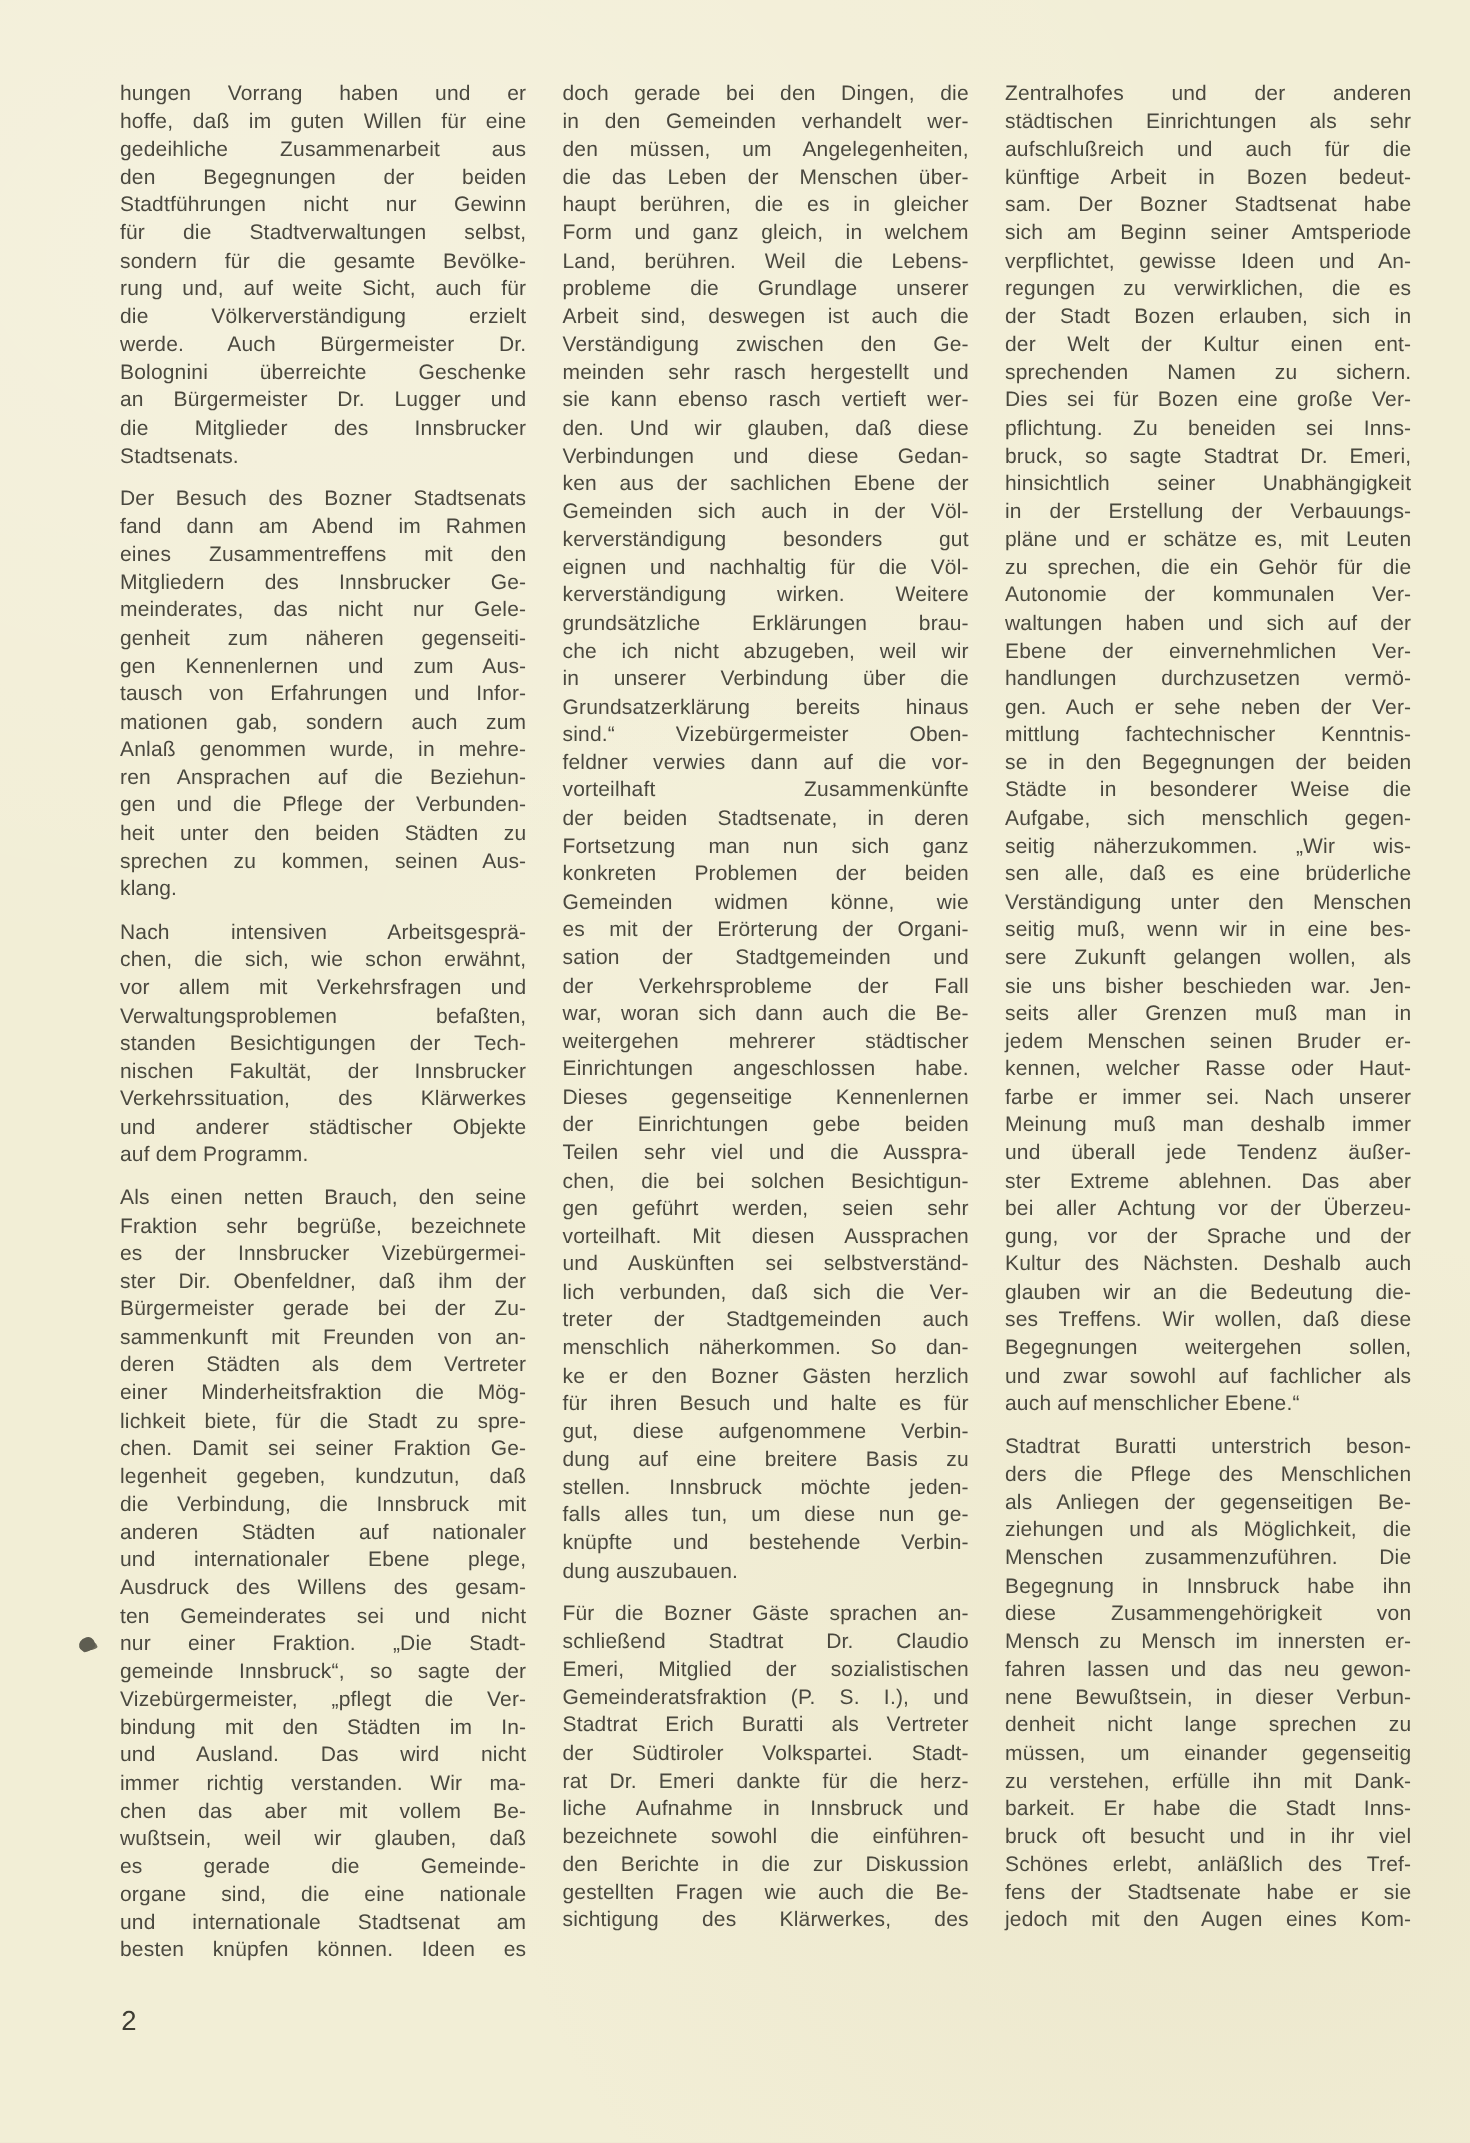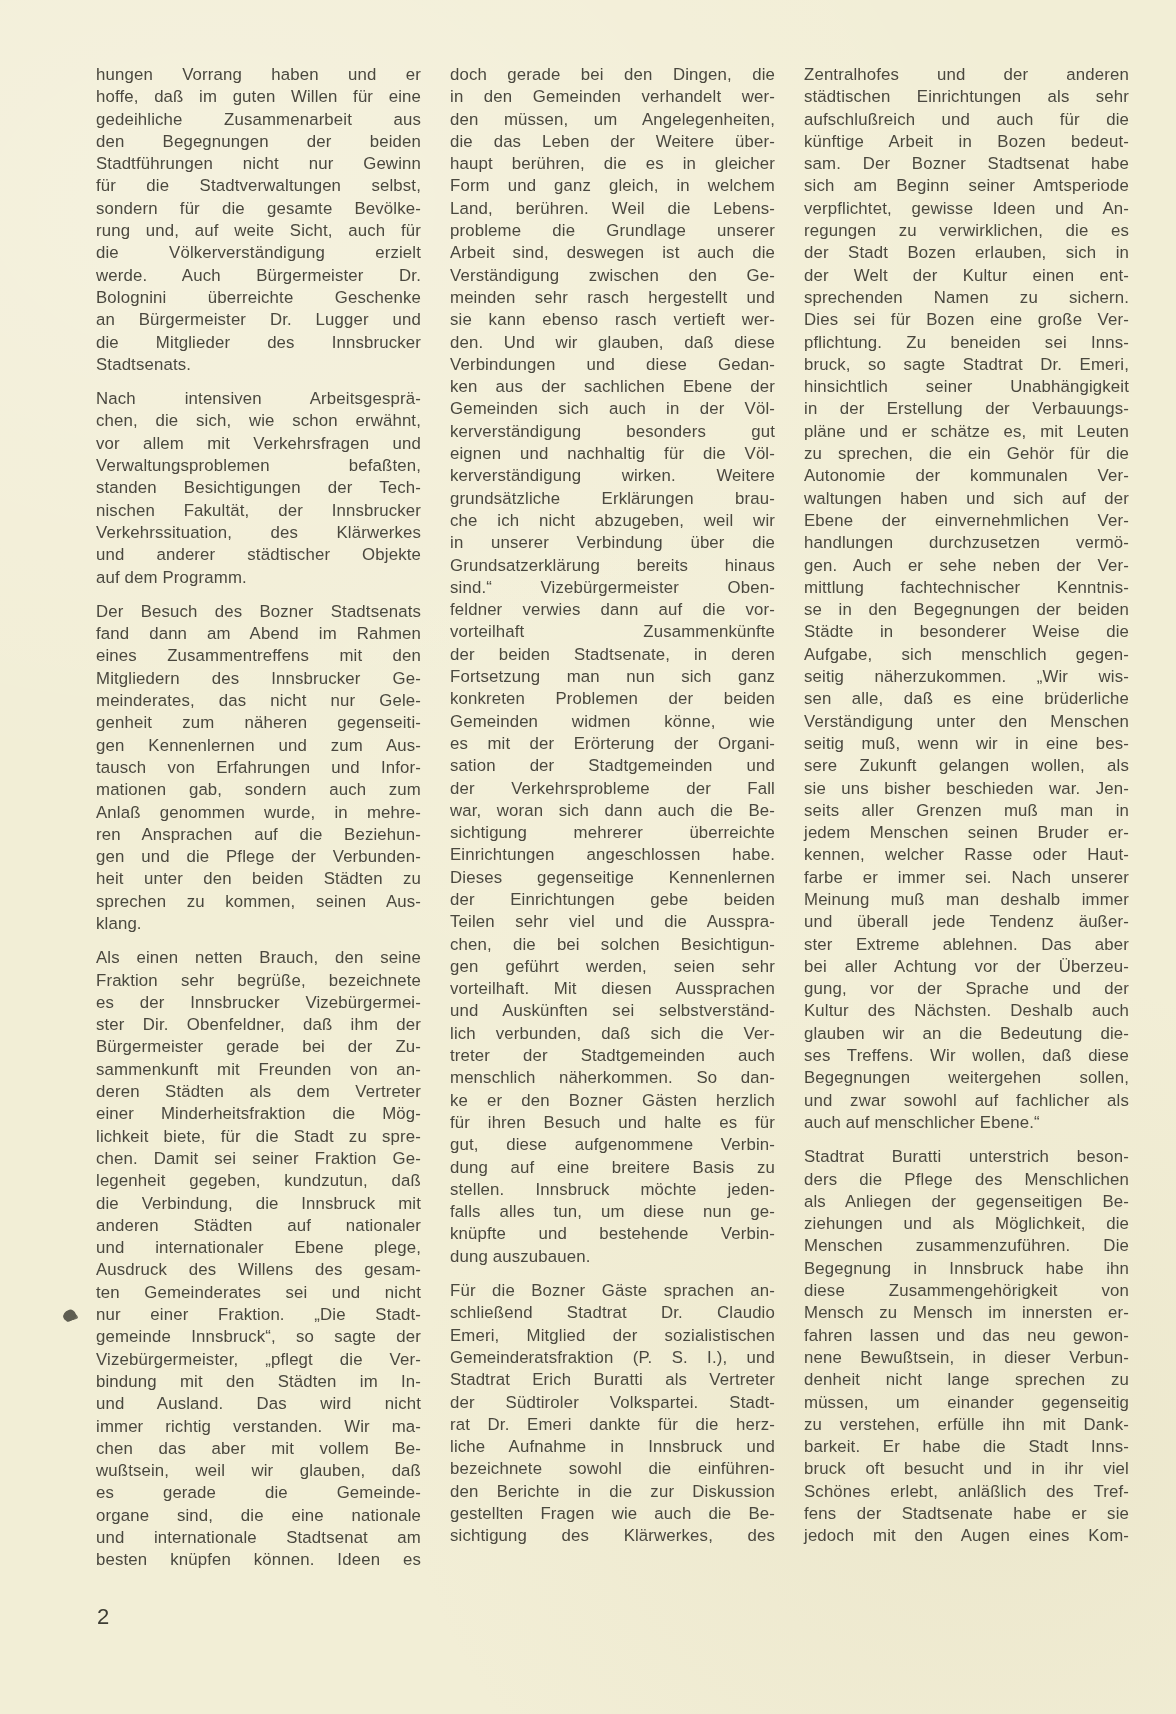--- a/index.html
+++ b/index.html
@@ -147,7 +147,7 @@
           <div class="line">doch gerade bei den Dingen, die</div>
           <div class="line">in den Gemeinden verhandelt wer-</div>
           <div class="line">den müssen, um Angelegenheiten,</div>
-          <div class="line">die das Leben der Weitere über-</div>
+          <div class="line">die das Leben der Menschen über-</div>
           <div class="line">haupt berühren, die es in gleicher</div>
           <div class="line">Form und ganz gleich, in welchem</div>
           <div class="line">Land, berühren. Weil die Lebens-</div>

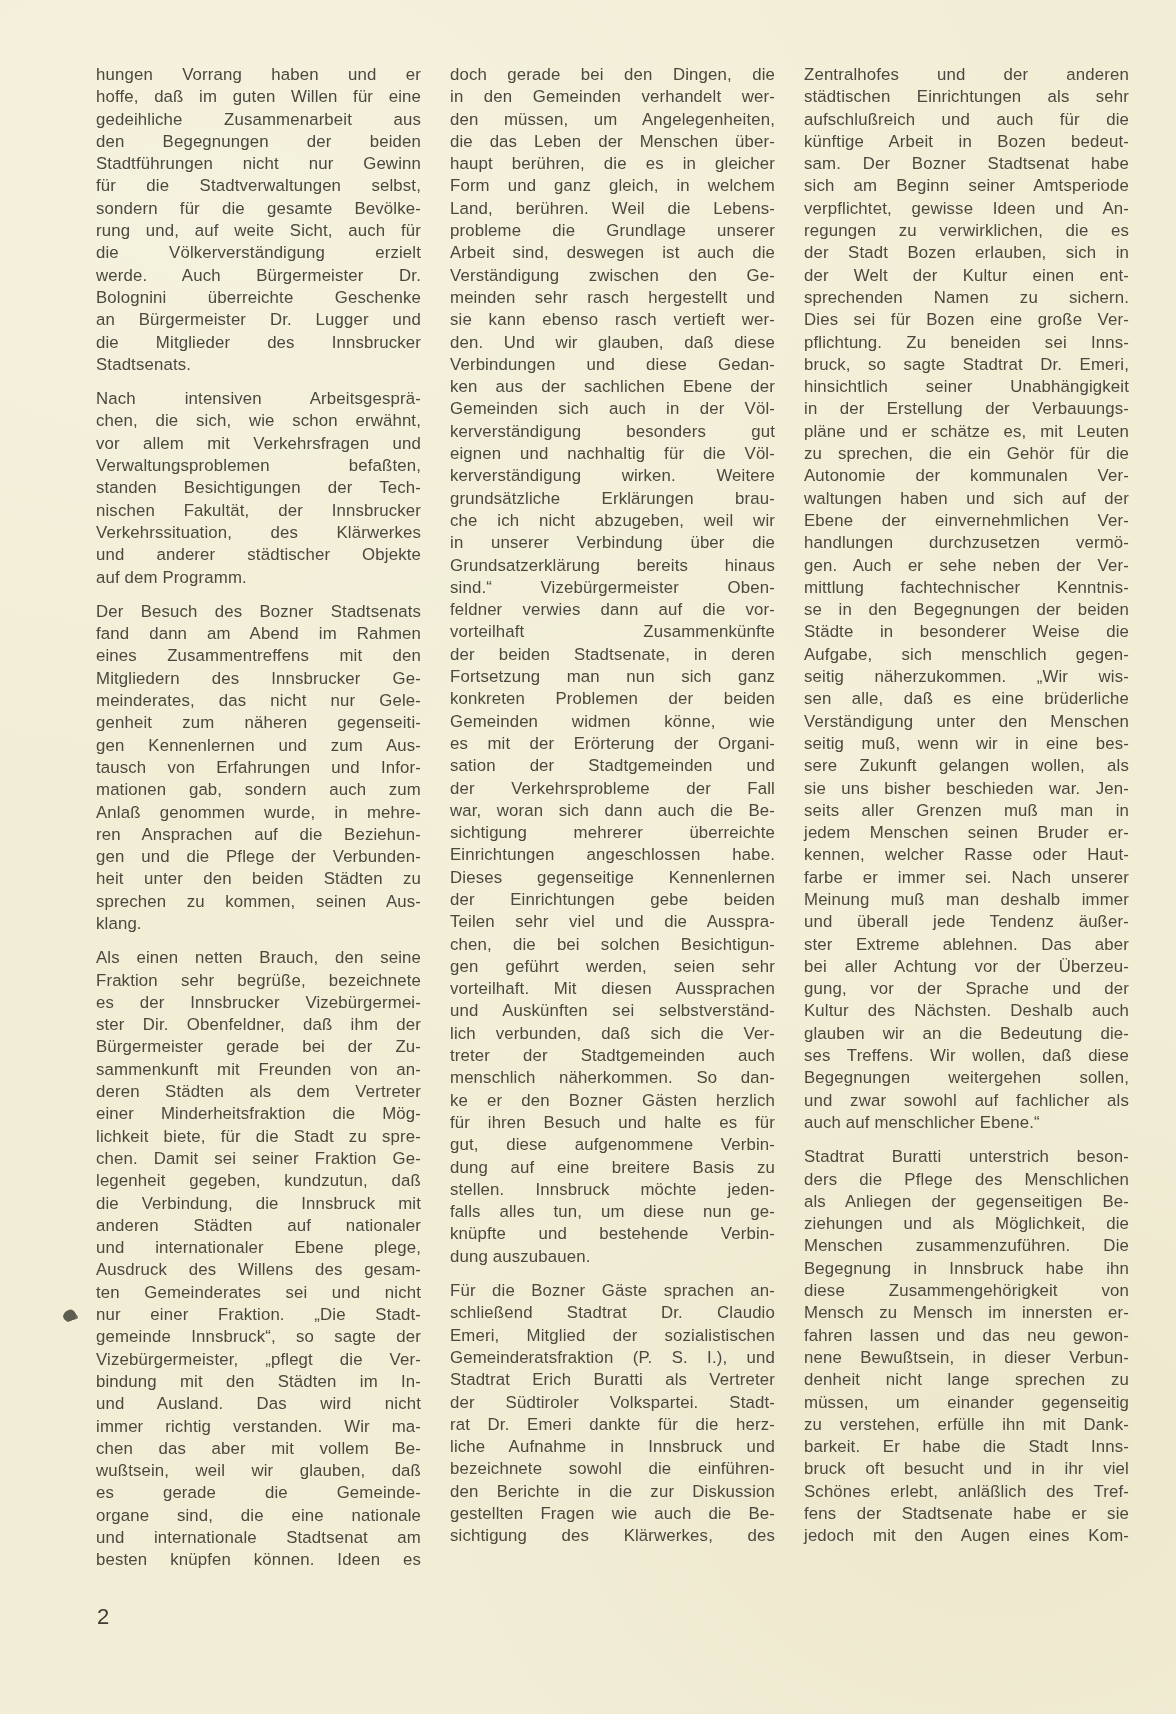--- a/index.html
+++ b/index.html
@@ -82,17 +82,6 @@
           <div class="line">an Bürgermeister Dr. Lugger und</div>
           <div class="line">die Mitglieder des Innsbrucker</div>
           <div class="line end">Stadtsenats.</div>
-        </div>
-        <div class="para">
-          <div class="line">Nach intensiven Arbeitsgesprä-</div>
-          <div class="line">chen, die sich, wie schon erwähnt,</div>
-          <div class="line">vor allem mit Verkehrsfragen und</div>
-          <div class="line">Verwaltungsproblemen befaßten,</div>
-          <div class="line">standen Besichtigungen der Tech-</div>
-          <div class="line">nischen Fakultät, der Innsbrucker</div>
-          <div class="line">Verkehrssituation, des Klärwerkes</div>
-          <div class="line">und anderer städtischer Objekte</div>
-          <div class="line end">auf dem Programm.</div>
         </div>
         <div class="para">
           <div class="line">Der Besuch des Bozner Stadtsenats</div>
@@ -110,6 +99,17 @@
           <div class="line">heit unter den beiden Städten zu</div>
           <div class="line">sprechen zu kommen, seinen Aus-</div>
           <div class="line end">klang.</div>
+        </div>
+        <div class="para">
+          <div class="line">Nach intensiven Arbeitsgesprä-</div>
+          <div class="line">chen, die sich, wie schon erwähnt,</div>
+          <div class="line">vor allem mit Verkehrsfragen und</div>
+          <div class="line">Verwaltungsproblemen befaßten,</div>
+          <div class="line">standen Besichtigungen der Tech-</div>
+          <div class="line">nischen Fakultät, der Innsbrucker</div>
+          <div class="line">Verkehrssituation, des Klärwerkes</div>
+          <div class="line">und anderer städtischer Objekte</div>
+          <div class="line end">auf dem Programm.</div>
         </div>
         <div class="para">
           <div class="line">Als einen netten Brauch, den seine</div>

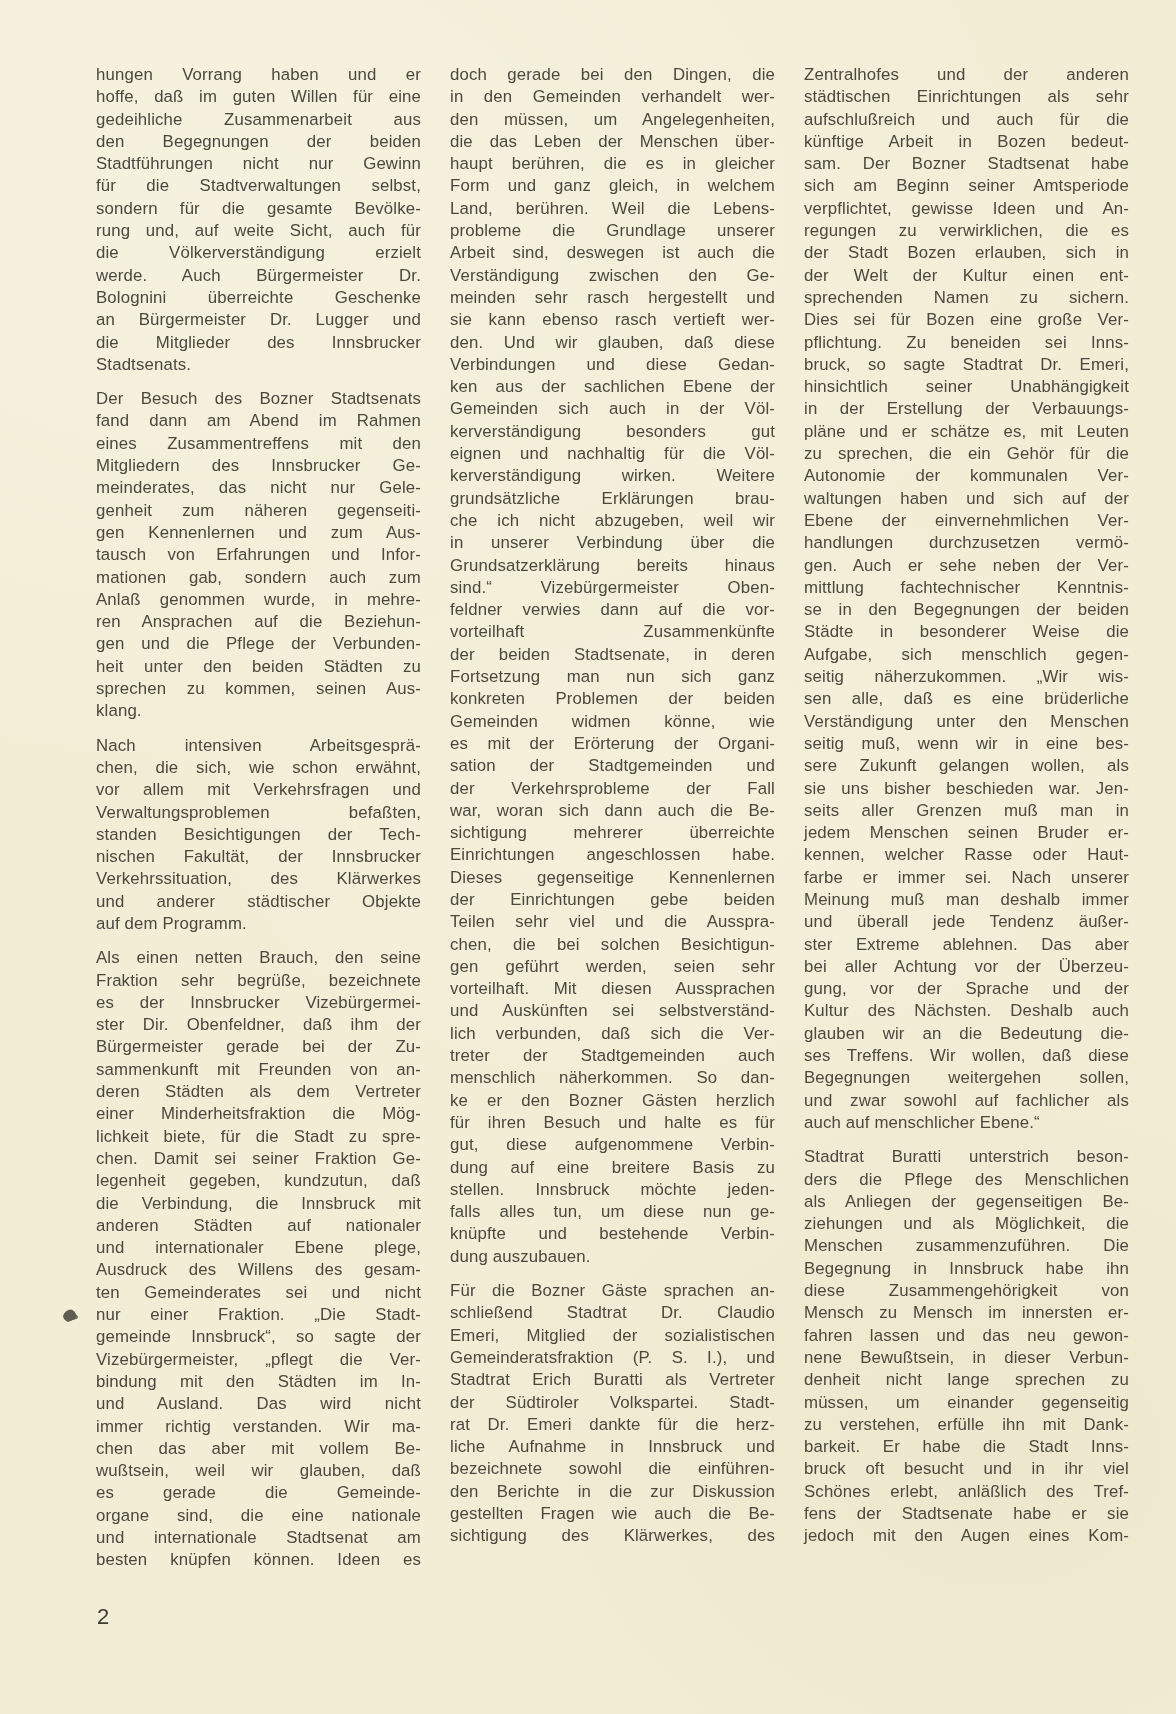--- a/index.html
+++ b/index.html
@@ -178,7 +178,7 @@
           <div class="line">sation der Stadtgemeinden und</div>
           <div class="line">der Verkehrsprobleme der Fall</div>
           <div class="line">war, woran sich dann auch die Be-</div>
-          <div class="line">sichtigung mehrerer überreichte</div>
+          <div class="line">weitergehen mehrerer städtischer</div>
           <div class="line">Einrichtungen angeschlossen habe.</div>
           <div class="line">Dieses gegenseitige Kennenlernen</div>
           <div class="line">der Einrichtungen gebe beiden</div>

